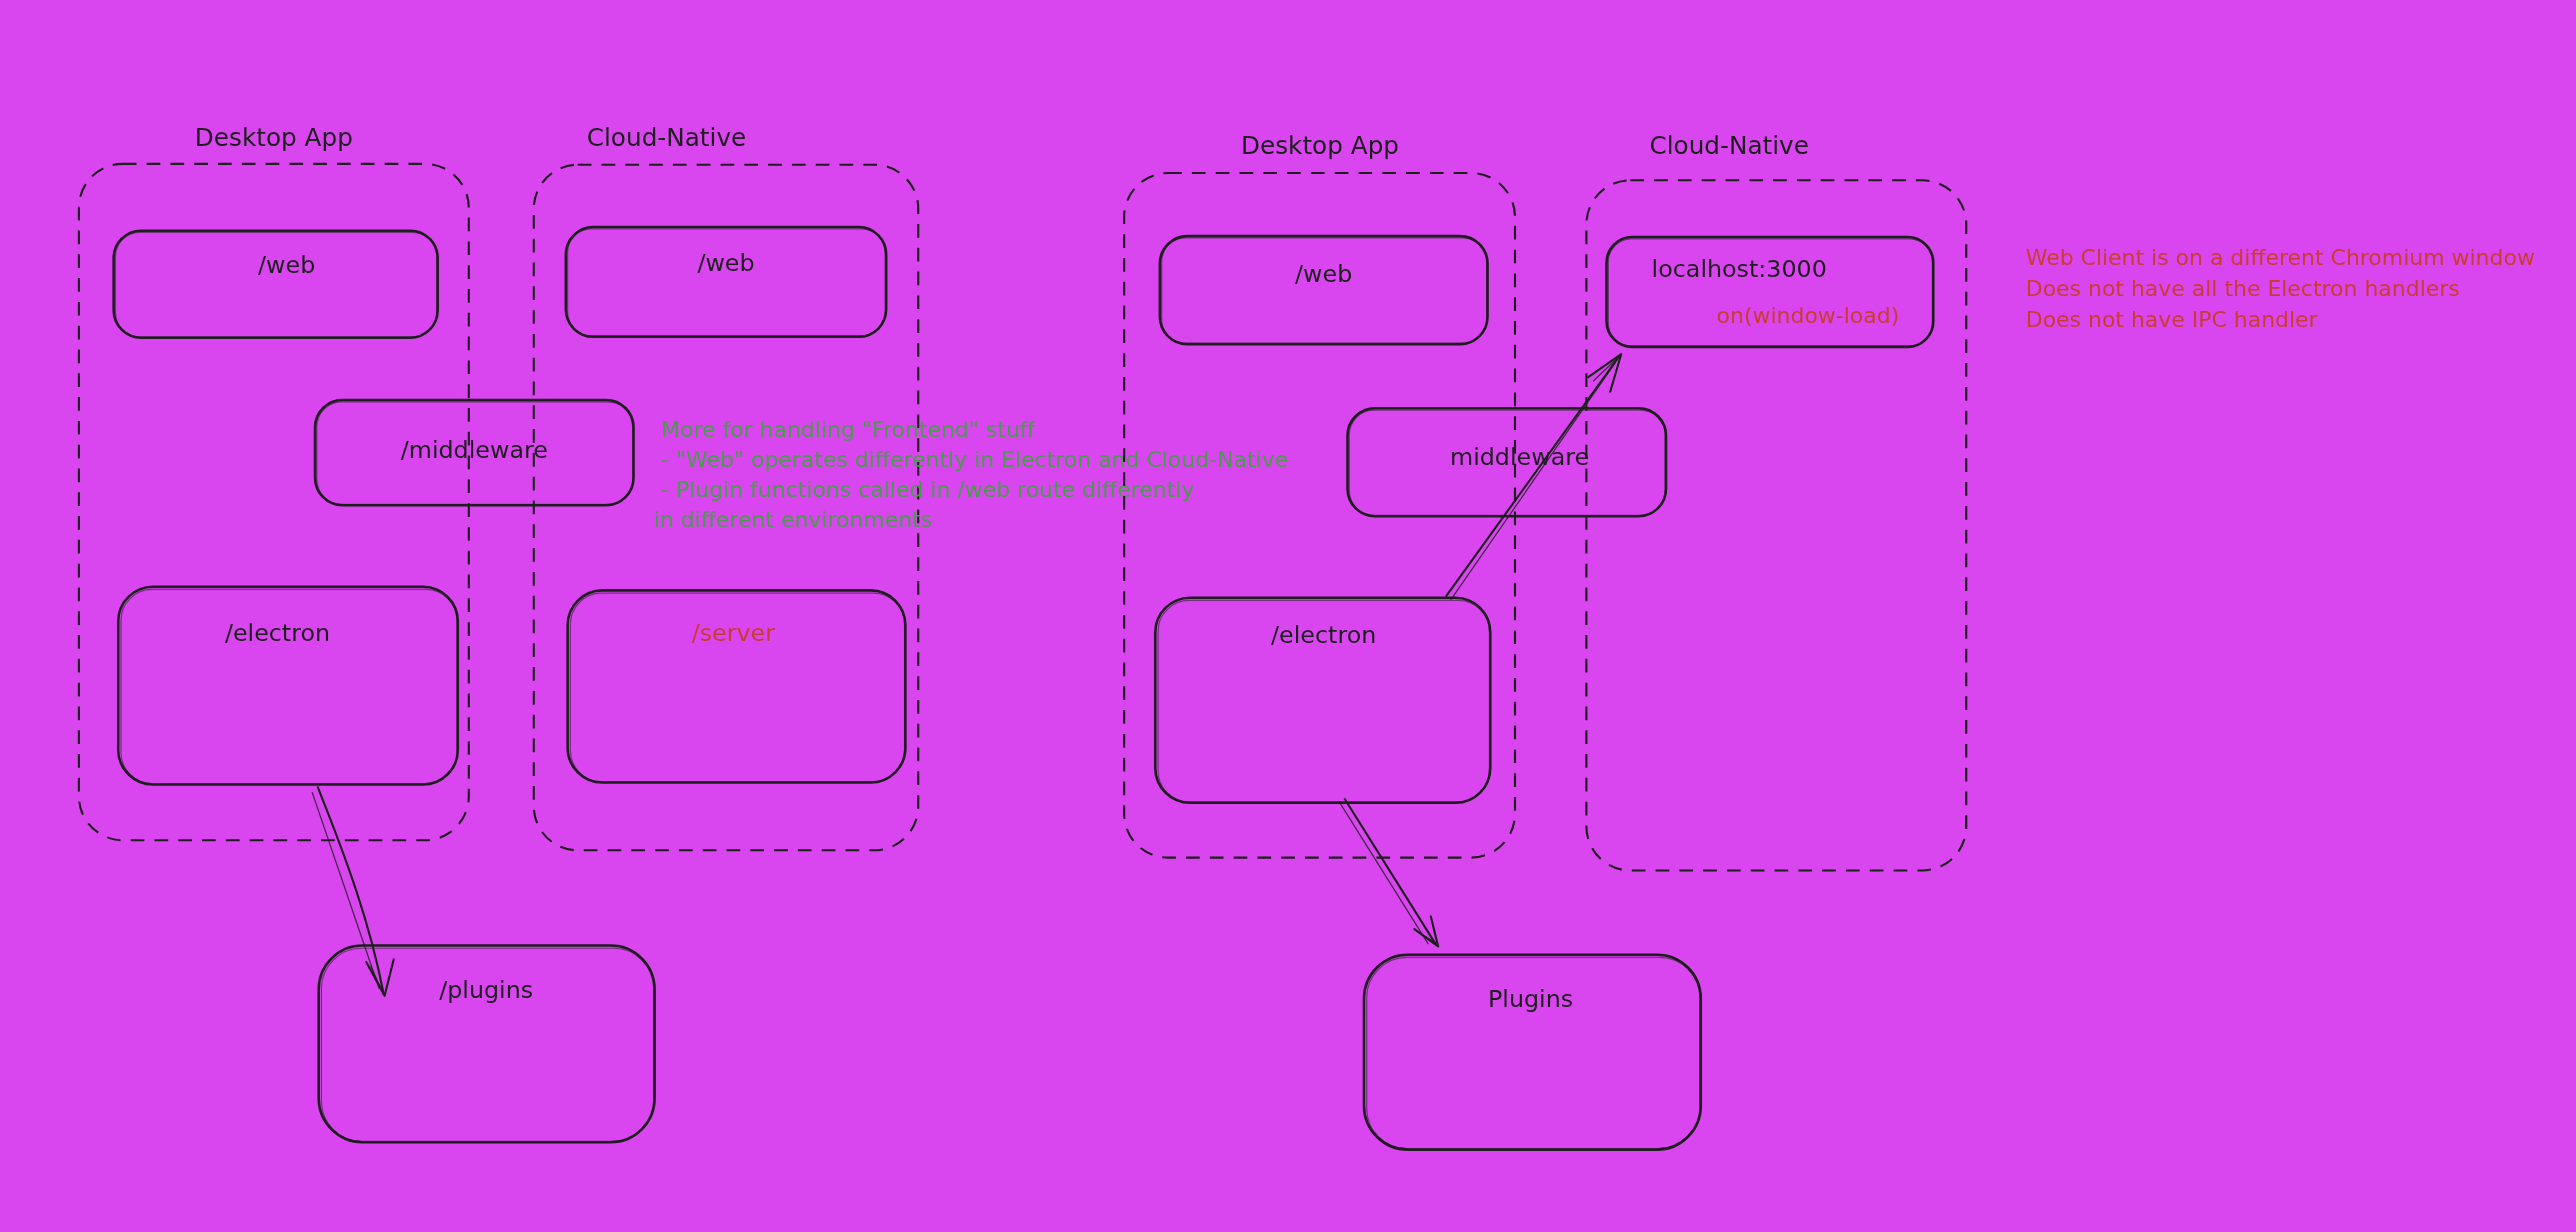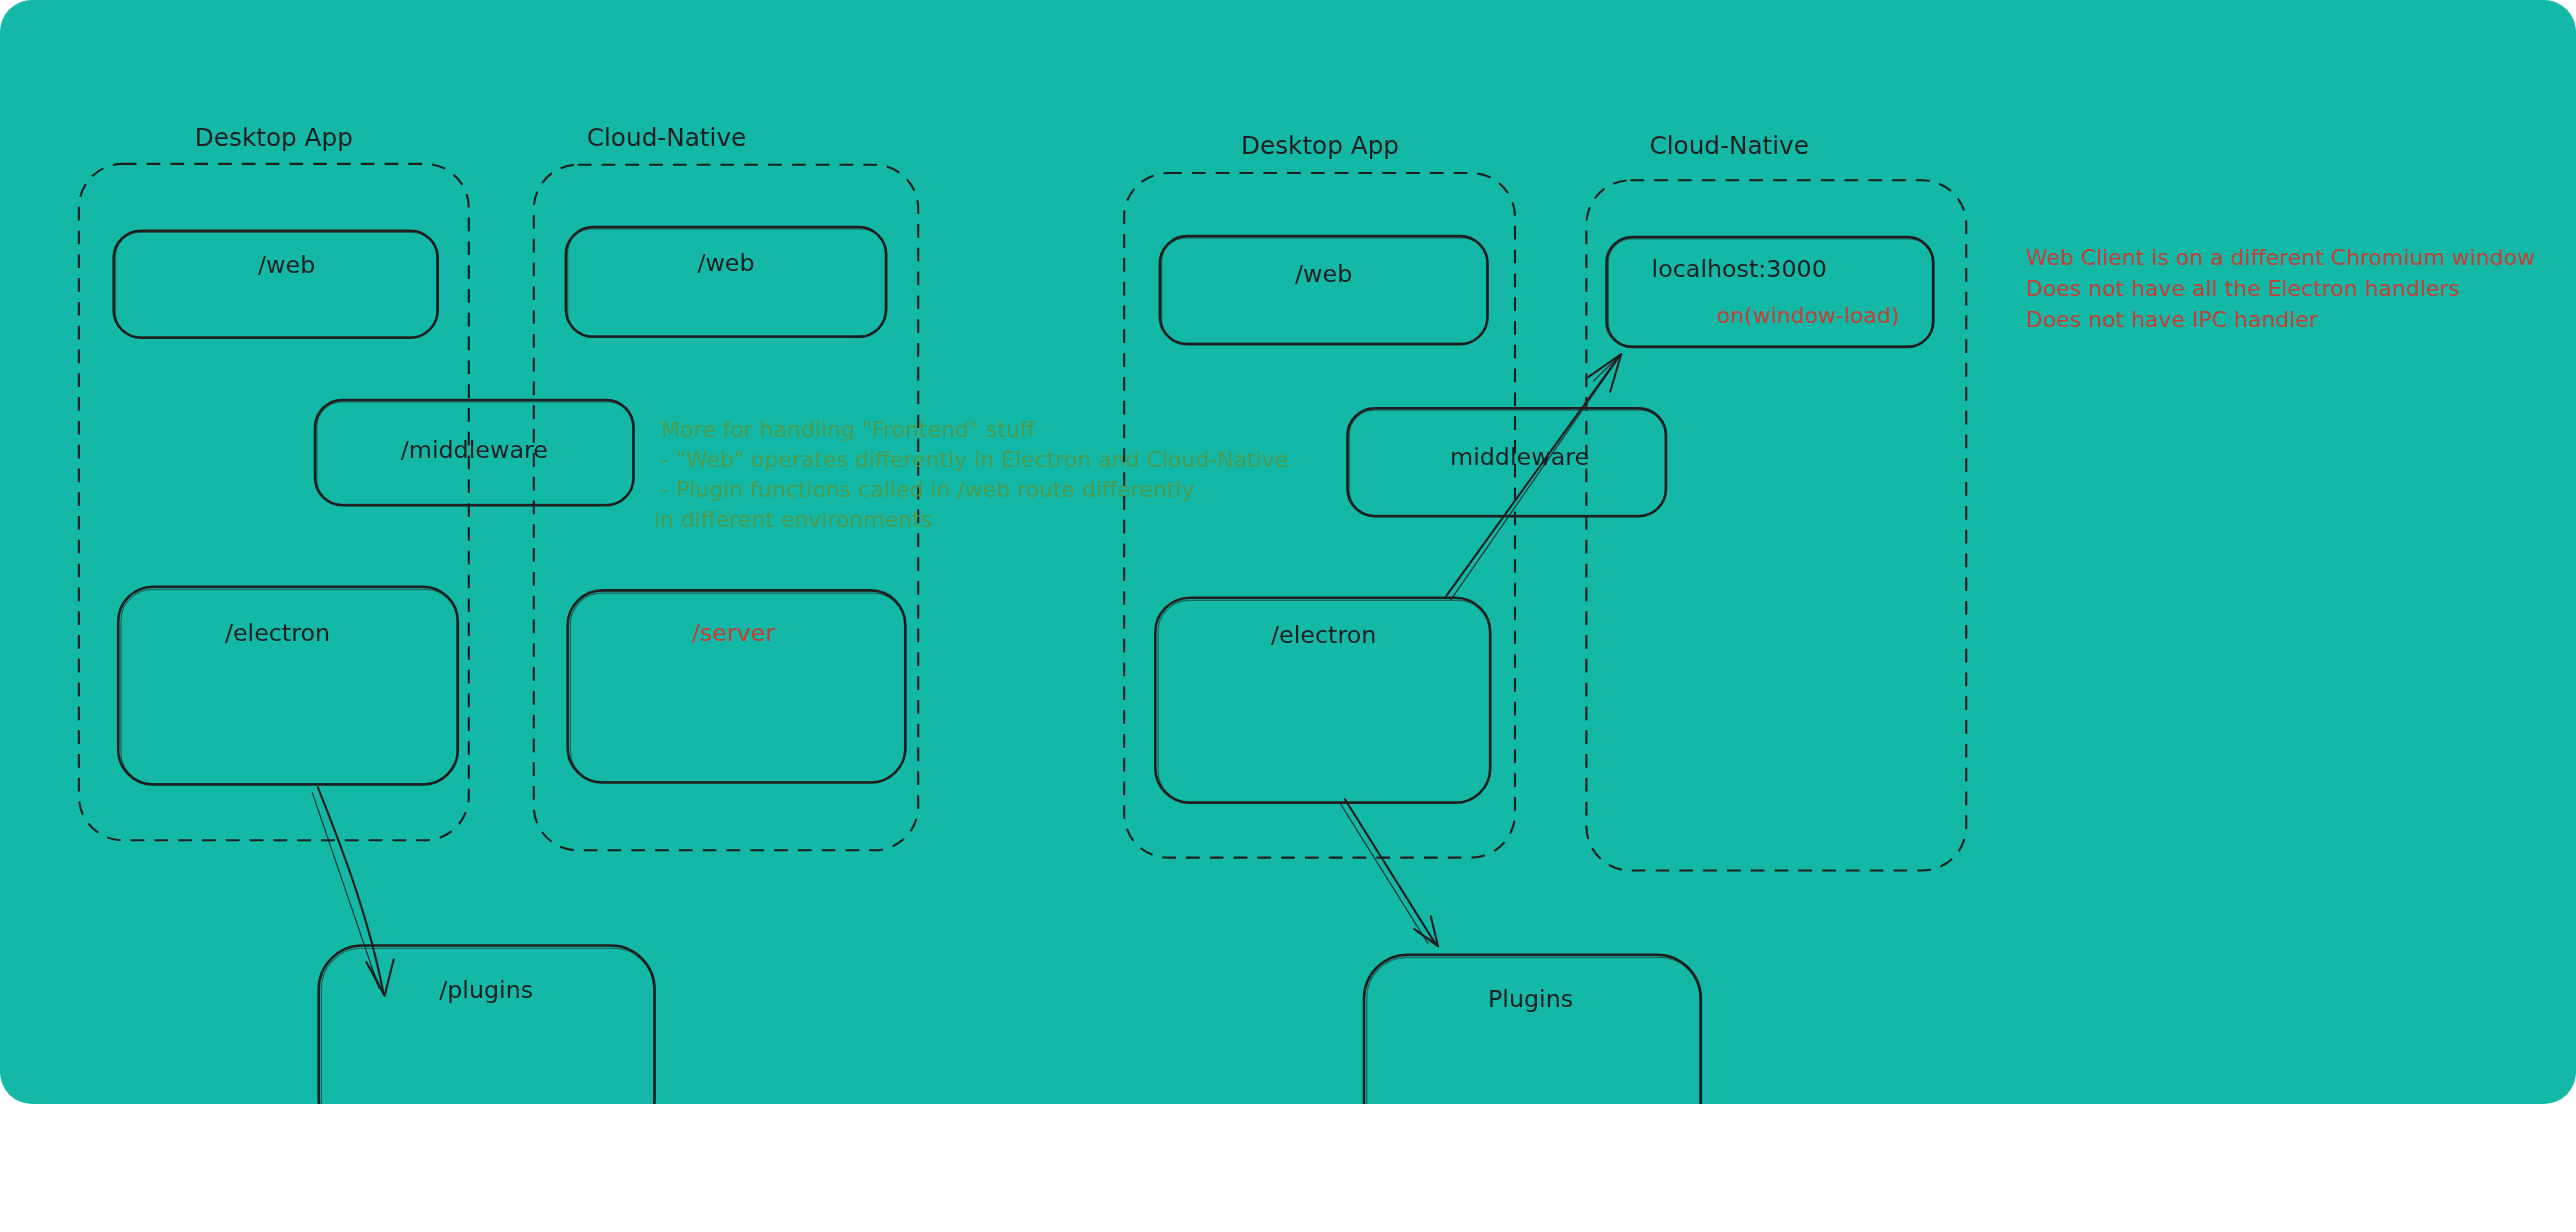--- a/index.html
+++ b/index.html
@@ -10,10 +10,9 @@
   .stage {
     position: relative;
     width: 2576px;
-    height: 1104px;
-    background: #14b8a6;
+    height: 1232px;
+    background: #d946ef;
     overflow: hidden;
-    border-radius: 32px;
   }
   svg { display: block; }
   svg text {

